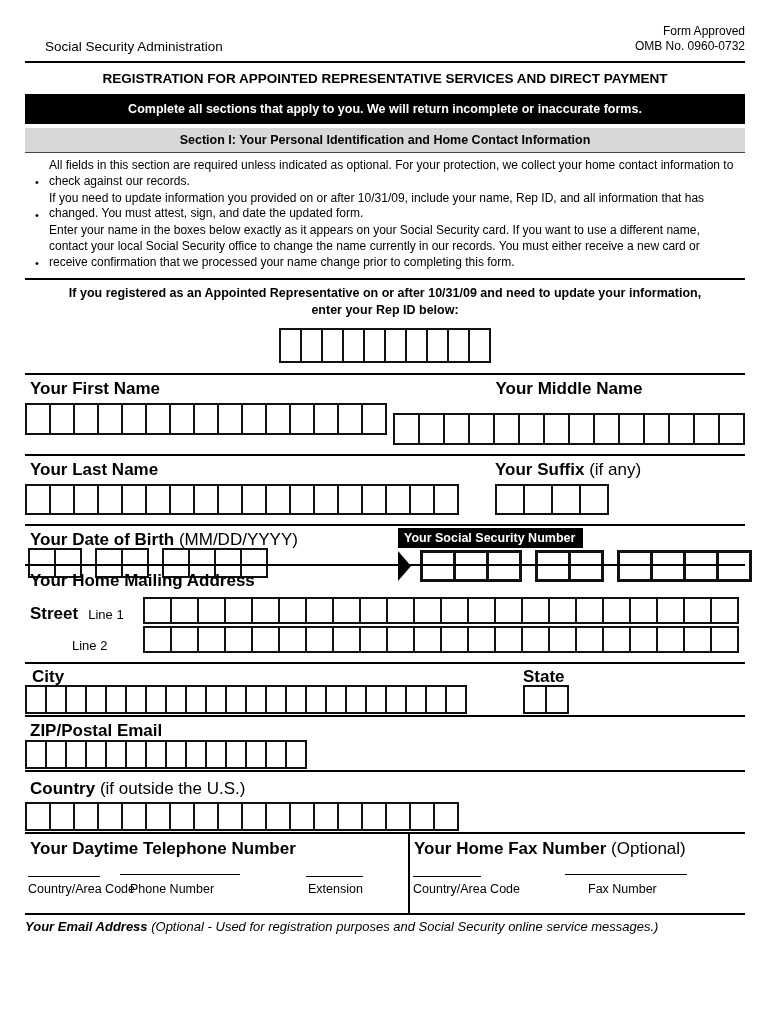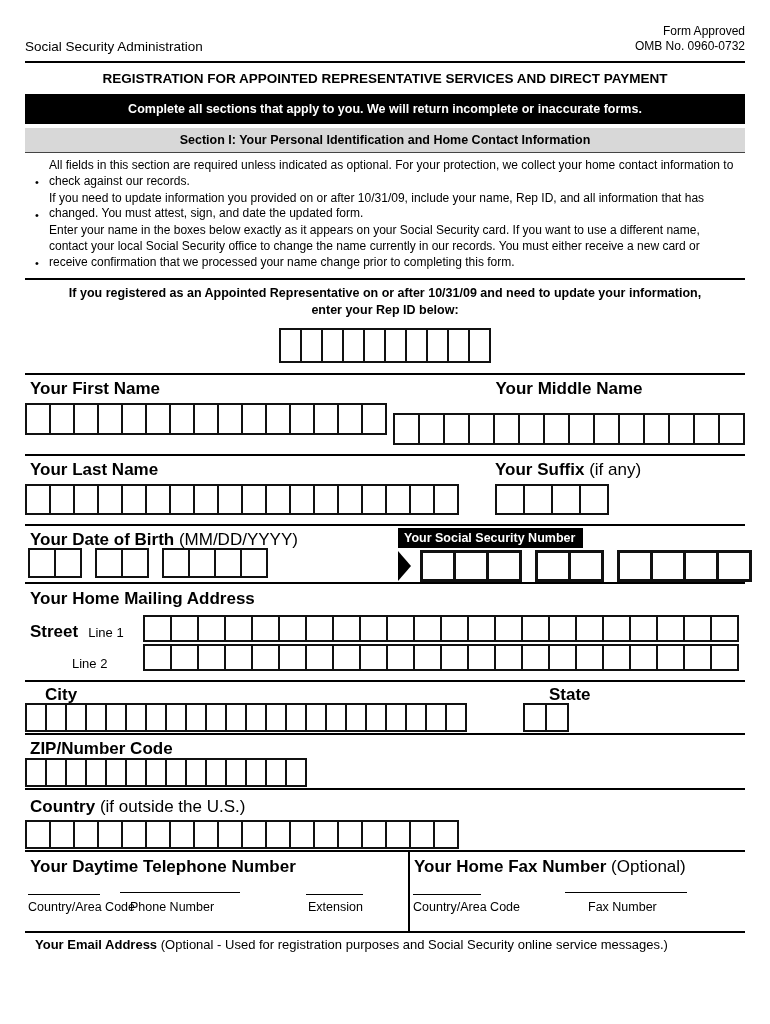--- a/index.html
+++ b/index.html
@@ -14,7 +14,7 @@
   
   .hdr { display:flex; justify-content:space-between; align-items:flex-end;
          padding: 24px 0 7px; border-bottom: 2px solid #000; }
-  .hdr-left { font-size: 13.5px; }
+  .hdr-left { font-size: 13.5px; margin-left: 20px; }
   .hdr-right { text-align: right; font-size: 12px; line-height: 1.25; }
 
   .title { text-align:center; font-weight:bold; font-size:13.5px; padding: 8px 0 5px; }

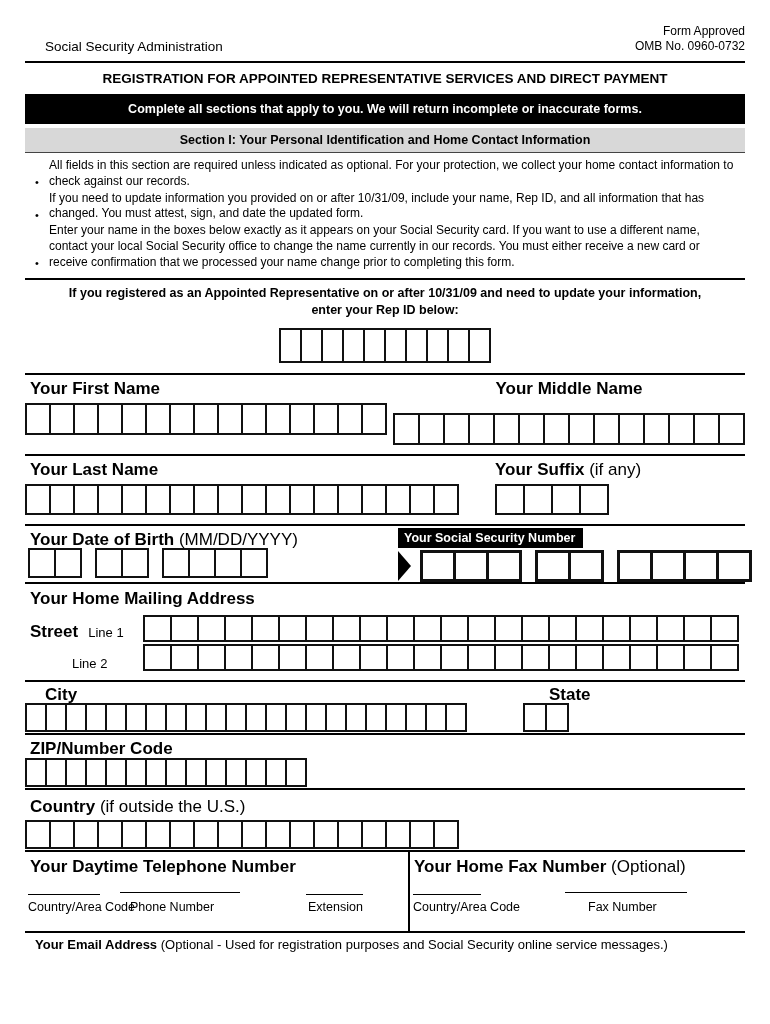--- a/index.html
+++ b/index.html
@@ -67,7 +67,7 @@
   .lastname-col { width: 470px; }
   .suffix-col .lbl { margin: 2px 0 4px 0; }
 
-  .dobssn-row { height: 58px; text-align: right; }
+  .dobssn-row { height: 40px; text-align: right; }
   .dob-label { position:absolute; left:5px; top:4px; }
   .dob-boxes { position:absolute; left:3px; top:22px; display:flex; }
   .dob-boxes .grp { margin-right: 13px; }

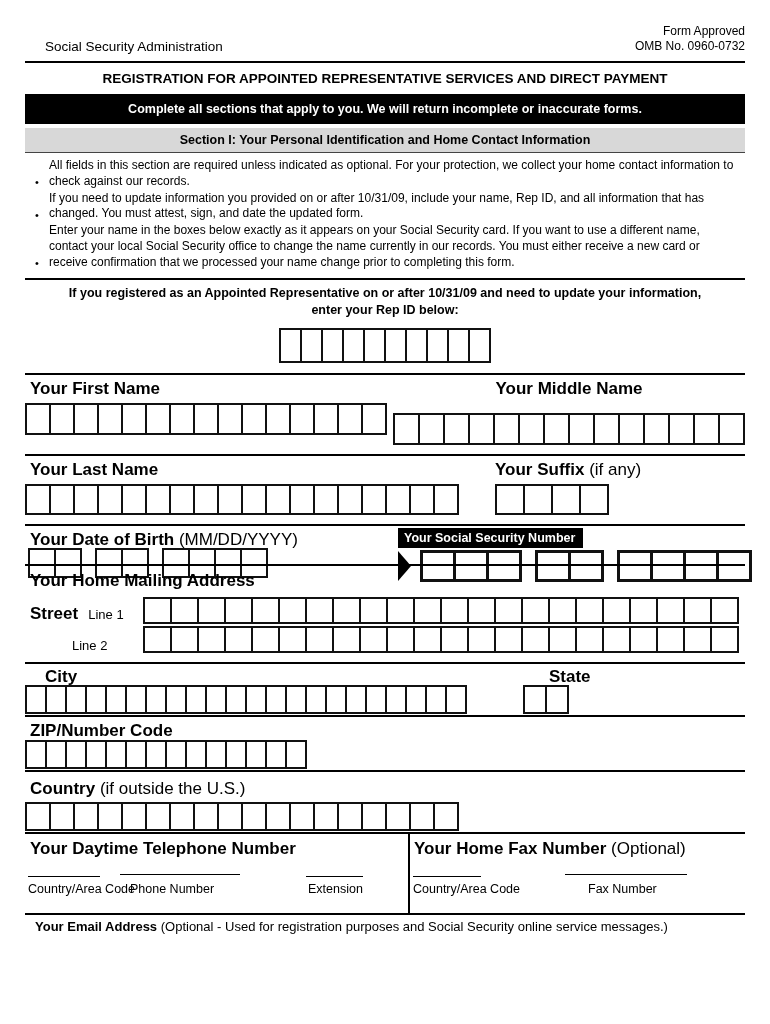--- a/index.html
+++ b/index.html
@@ -87,7 +87,7 @@
   .street-label.l2 .line-txt { margin-left: 47px; }
 
   .citystate-row { height: 53px; }
-  .city-label { position:absolute; left:20px; top:3px;text-align:right; }
+  .city-label { position:absolute; left:7px; top:3px;text-align:right; }
   .city-boxes { position:absolute; left:0; top:21px; }
   .state-label { position:absolute; left:524px; top:3px; }
   .state-boxes { position:absolute; left:498px; top:21px; }

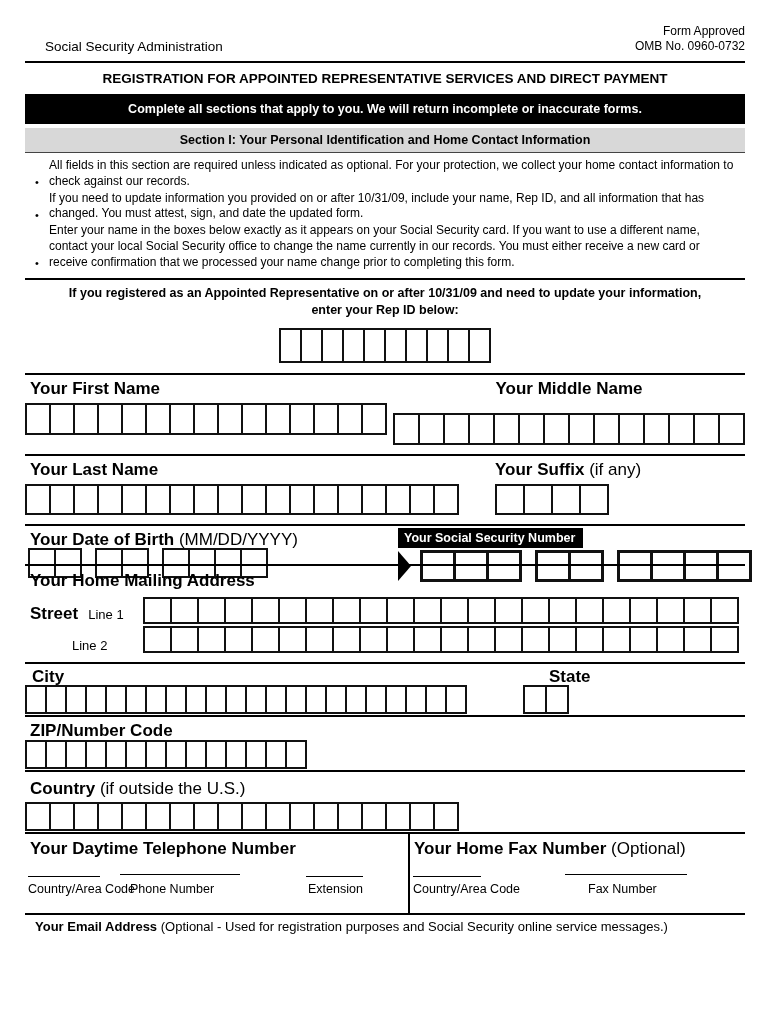--- a/index.html
+++ b/index.html
@@ -89,7 +89,7 @@
   .citystate-row { height: 53px; }
   .city-label { position:absolute; left:7px; top:3px;text-align:right; }
   .city-boxes { position:absolute; left:0; top:21px; }
-  .state-label { position:absolute; left:524px; top:3px; }
+  .state-label { position:absolute; left:498px; top:3px; }
   .state-boxes { position:absolute; left:498px; top:21px; }
 
   .zip-row { height: 55px; }

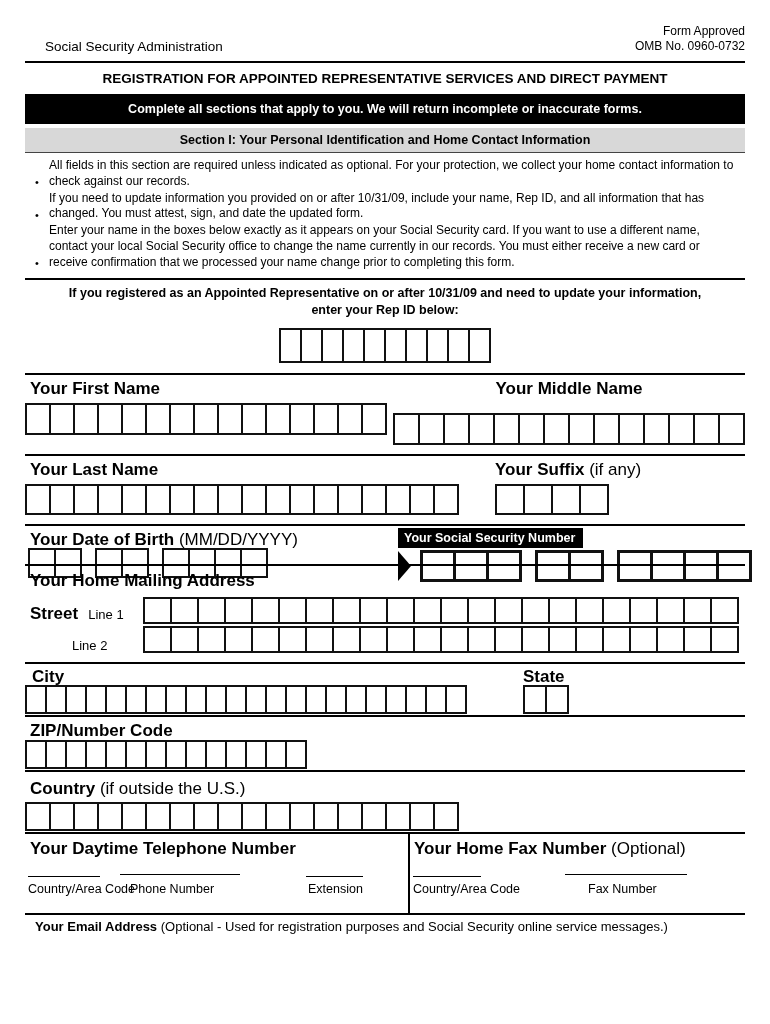--- a/index.html
+++ b/index.html
@@ -384,7 +384,7 @@
   </div>
 
   <div class="row zip-row">
-    <div class="lbl zip-label">ZIP/Number Code</div>
+    <div class="lbl zip-label">ZIP/Postal Email</div>
     <div class="boxes b-zip zip-boxes">
         <span class="cell"></span>
         <span class="cell"></span>

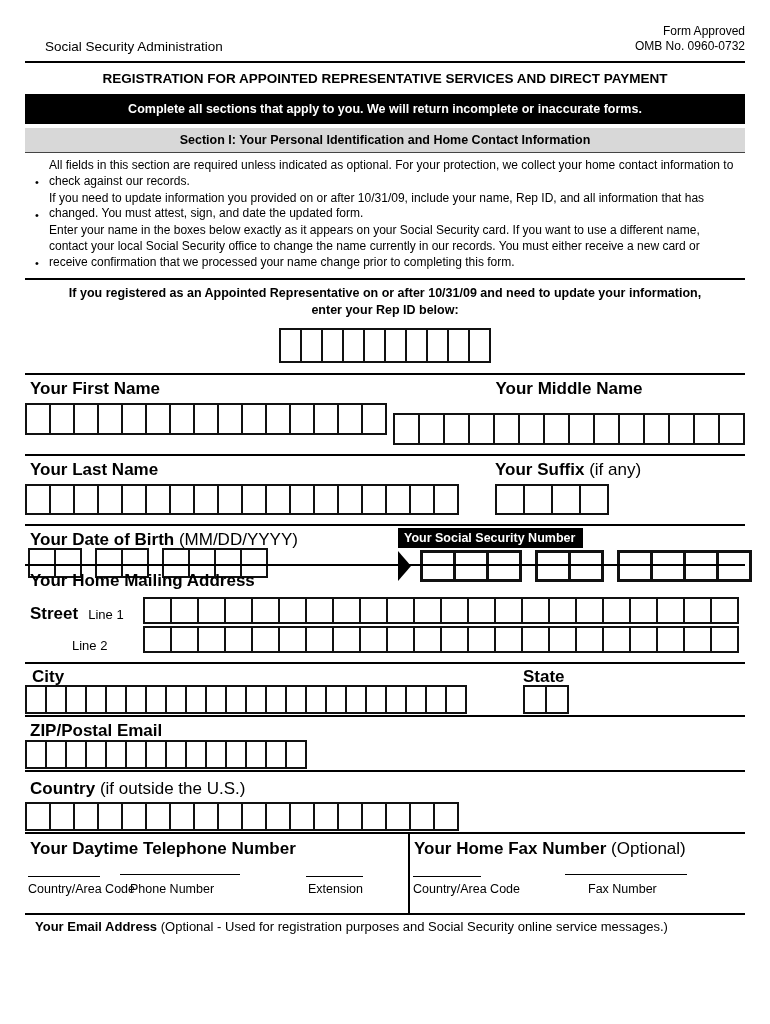--- a/index.html
+++ b/index.html
@@ -118,7 +118,7 @@
   .sl-fax   { left:563px; }
 
   .email-row { height: 112px; padding: 4px 0; font-size:12.5px; }
-  .email-row .lbl { margin-left:10px; font-size:13px; }
+  .email-row .lbl { margin-left:0; font-size:13px;font-style:italic; }
 
   .footer { border-top:1.5px solid #000; padding-top: 4px; font-size:12.5px; }
   .footer-main { display:flex; }

